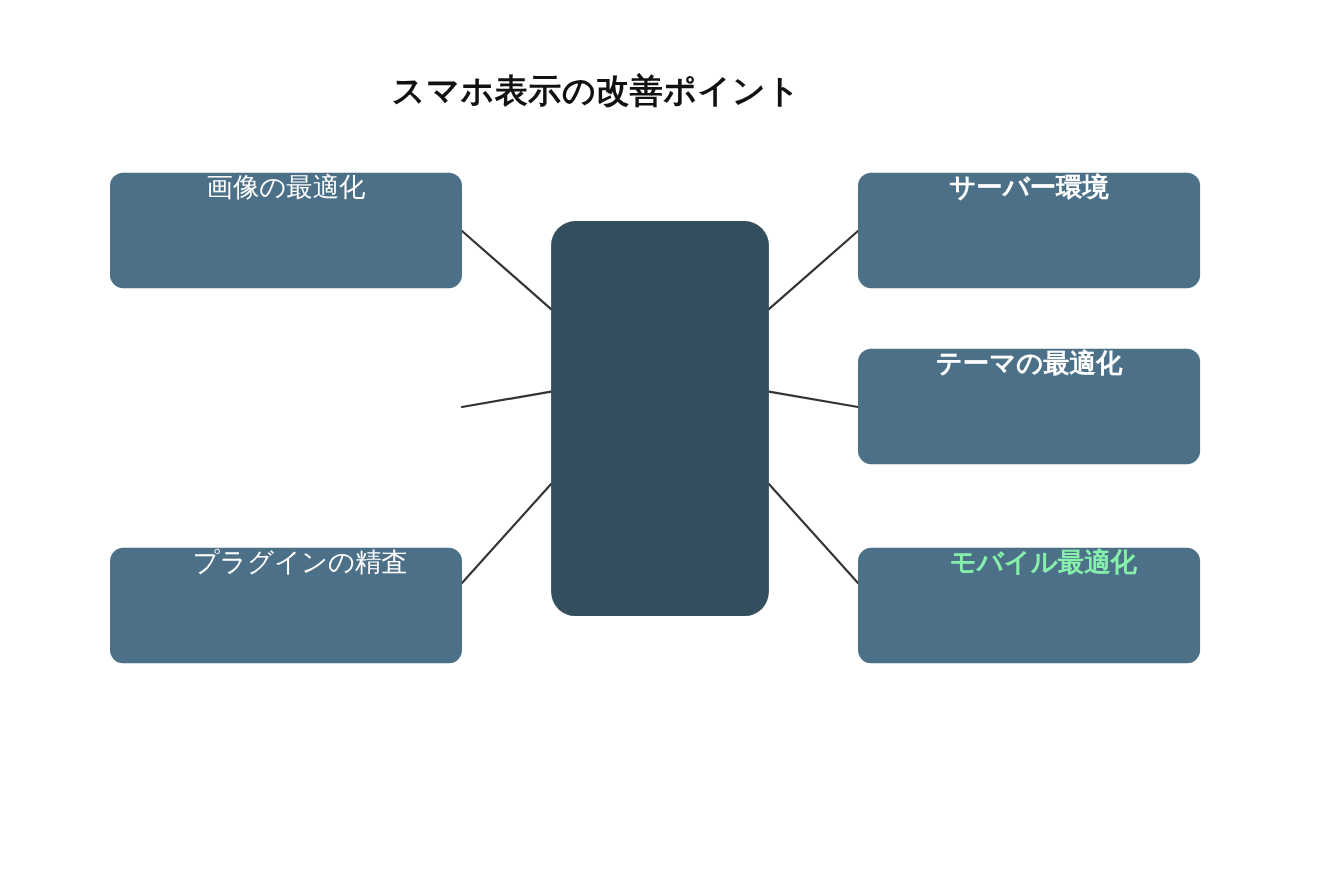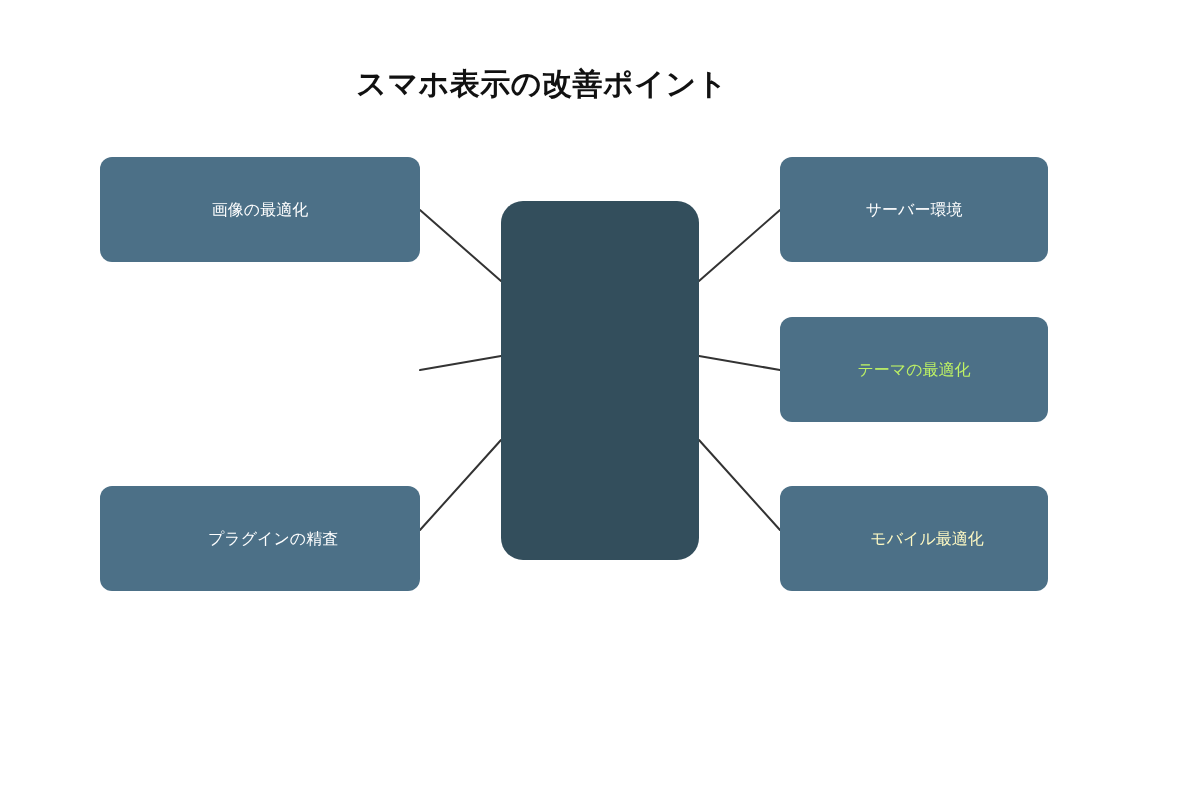--- a/index.html
+++ b/index.html
@@ -43,12 +43,11 @@
     position: absolute;
     box-sizing: border-box;
     display: flex;
-    align-items: center;
     justify-content: center;
     border-radius: 12px;
     background: #4c7087;
     color: #ffffff;
-    font-size: 16px;
+    font-size: 24px;
     font-weight: normal;
     line-height: 1.2;
     text-align: center;

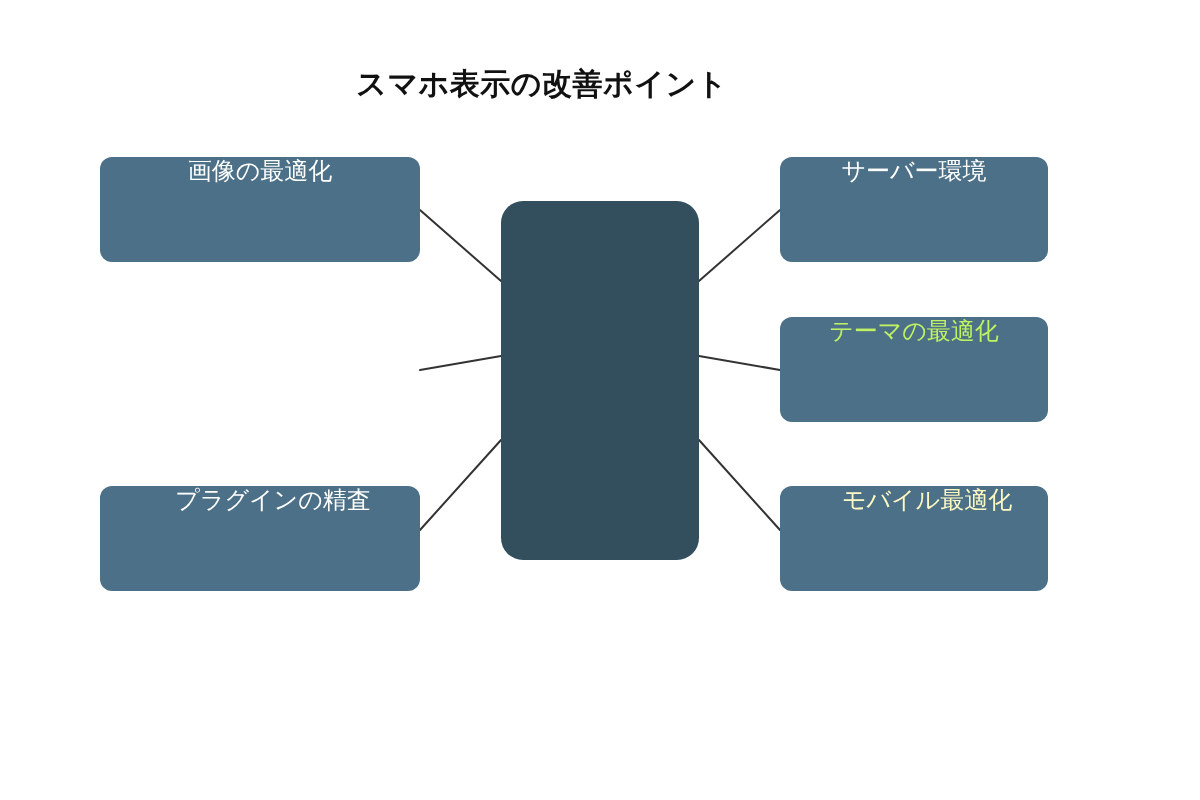--- a/index.html
+++ b/index.html
@@ -55,7 +55,7 @@
     white-space: nowrap;
   }
   .node-box.left  { left: 100px; width: 320px; height: 105px; }
-  .node-box.right { left: 780px; width: 268px; height: 105px; }
+  .node-box.right { left: 780px; width: 311px; height: 105px; font-weight: bold; }
   .row-0 { top: 157px; }
   .row-1 { top: 317px; }
   .row-2 { top: 486px; padding-left: 40px; }

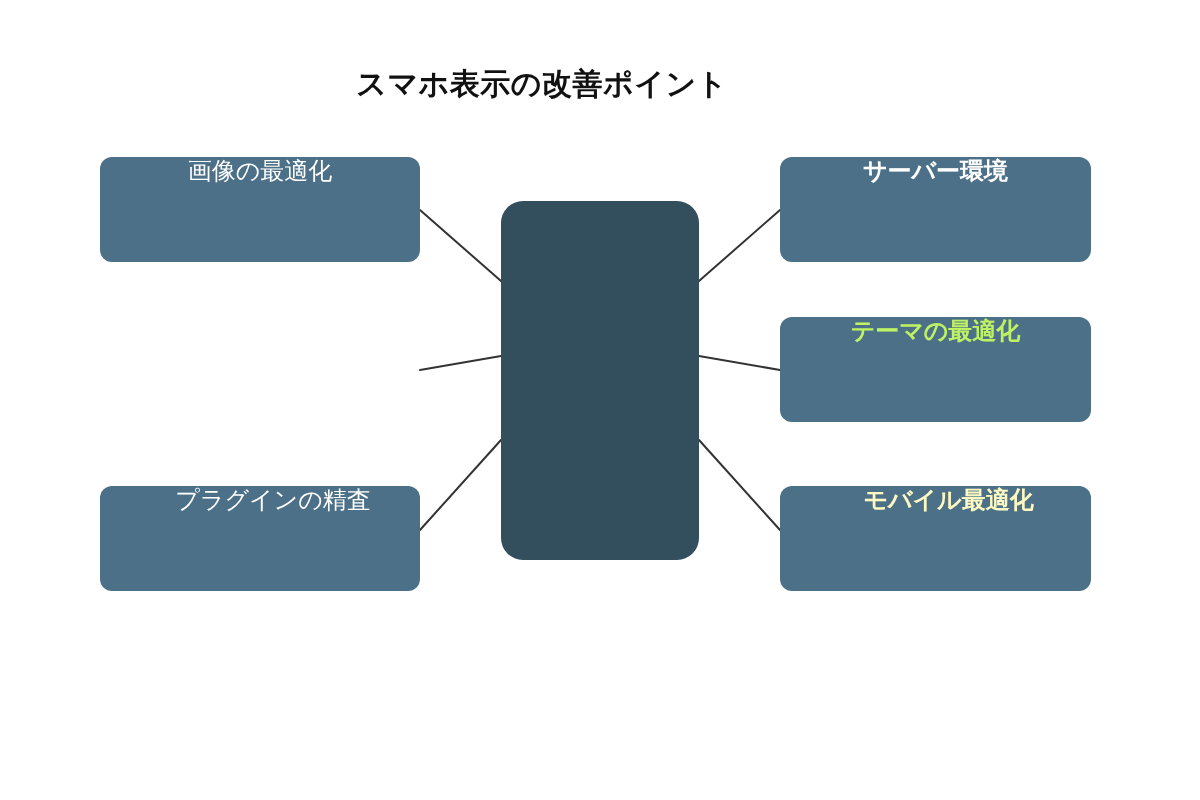--- a/index.html
+++ b/index.html
@@ -117,7 +117,7 @@
     <span>サーバー環境</span>
   </div>
 
-  <div class="node-box right row-1" style="background: rgb(76, 112, 135); color: #bef264; border-radius: 12px;">
+  <div class="node-box right row-1" style="background: rgb(76, 112, 135); color: #ffffff; border-radius: 12px;">
     <span>テーマの最適化</span>
   </div>
 

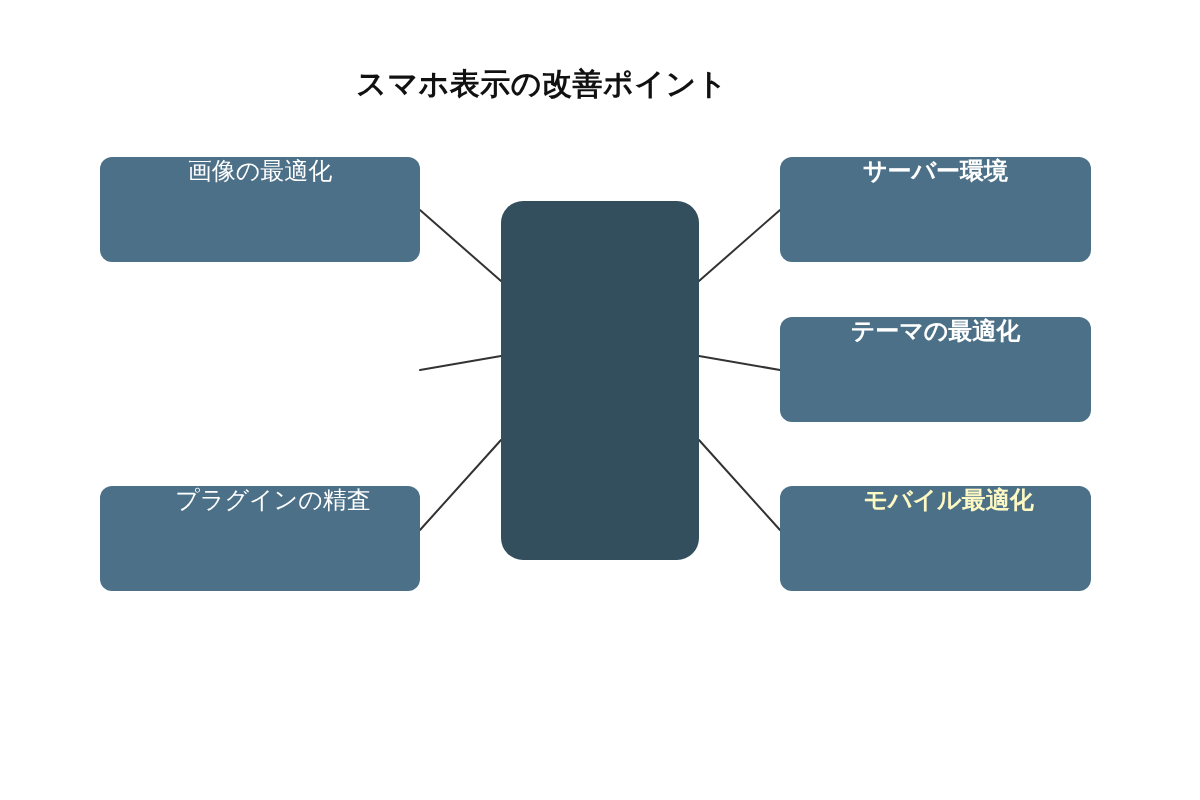--- a/index.html
+++ b/index.html
@@ -58,7 +58,7 @@
   .node-box.right { left: 780px; width: 311px; height: 105px; font-weight: bold; }
   .row-0 { top: 157px; }
   .row-1 { top: 317px; }
-  .row-2 { top: 486px; padding-left: 40px; }
+  .row-2 { top: 498px; padding-left: 40px; }
 
   .node-label-serif {
     font-family: "Liberation Serif", "DejaVu Serif", serif;

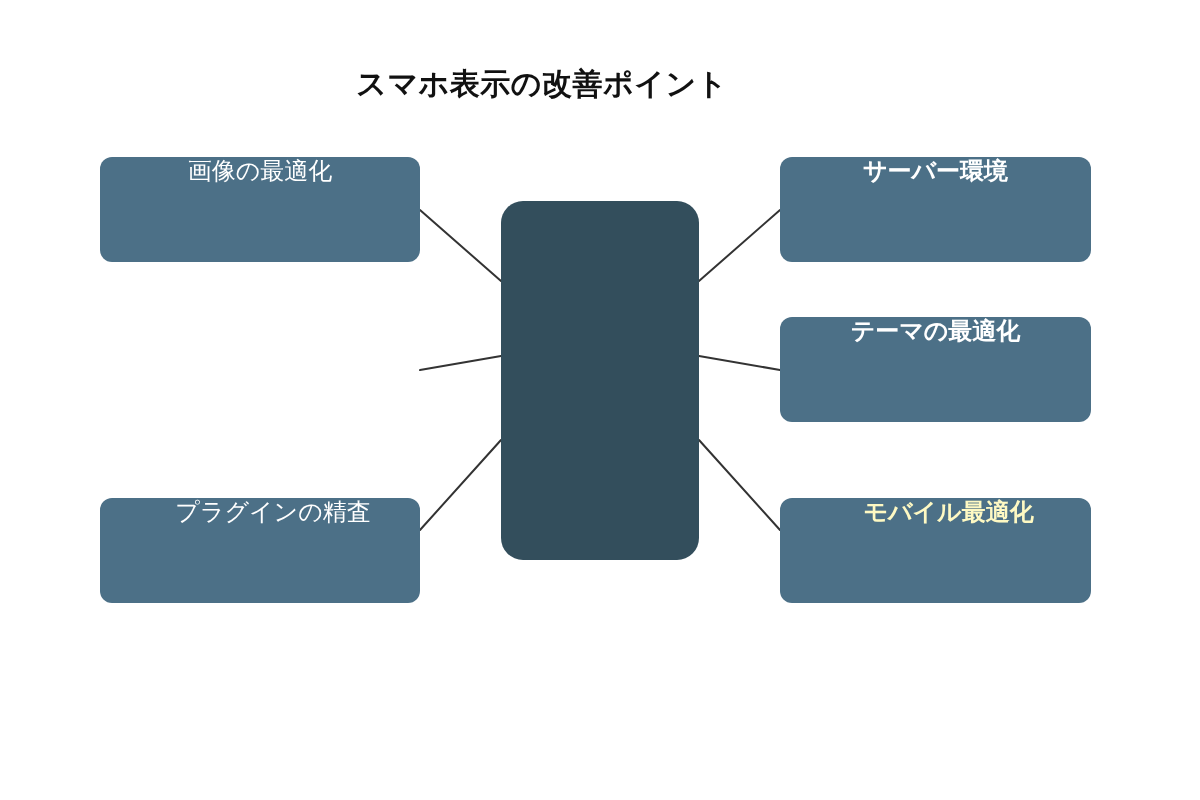--- a/index.html
+++ b/index.html
@@ -121,7 +121,7 @@
     <span>テーマの最適化</span>
   </div>
 
-  <div class="node-box right row-2" style="background: rgb(76, 112, 135); color: #fef9c3; border-radius: 12px;">
+  <div class="node-box right row-2" style="background: rgb(76, 112, 135); color: #86efac; border-radius: 12px;">
     <span>モバイル最適化</span>
   </div>
 

